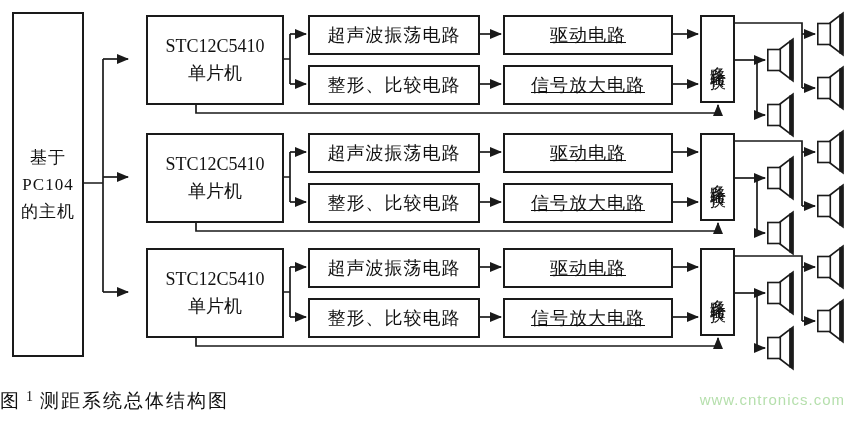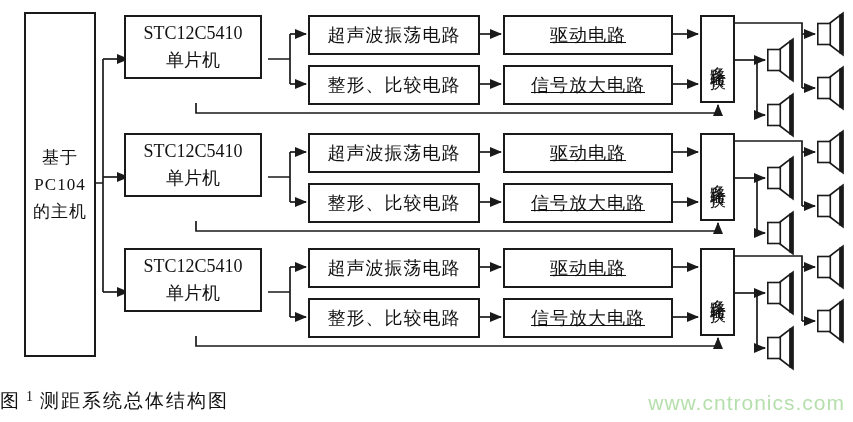--- a/index.html
+++ b/index.html
@@ -16,7 +16,7 @@
   }
   .host{ left:24px; top:12px; width:72px; height:345px; flex-direction:column;
          font-size:17px; line-height:27px; letter-spacing:1px; }
-  .mcu{ left:124px; width:138px; height:64px; flex-direction:column;
+  .mcu{ left:146px; width:138px; height:90px; flex-direction:column;
         font-size:18px; line-height:27px; }
   .circ{ width:172px; height:40px; font-size:18px; letter-spacing:1px; }
   .c1{ left:308px; } .c2{ left:503px; width:170px;text-decoration:underline; }

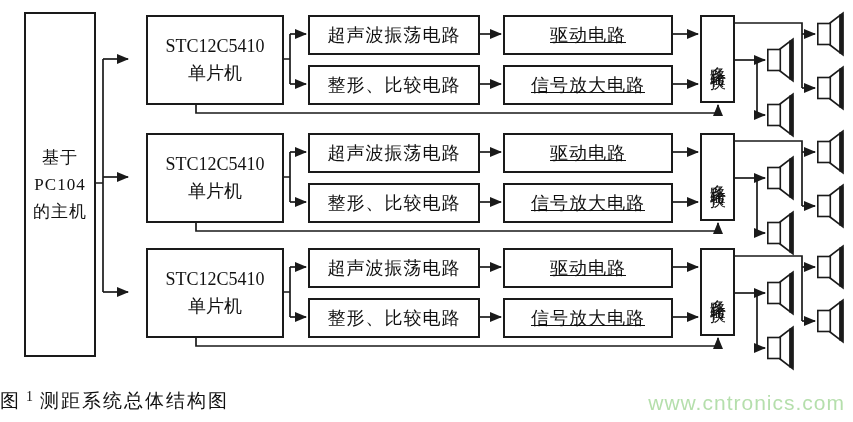--- a/index.html
+++ b/index.html
@@ -14,7 +14,7 @@
     position:absolute; border:2px solid var(--line); background:#fff;
     display:flex; align-items:center; justify-content:center; text-align:center;
   }
-  .host{ left:24px; top:12px; width:72px; height:345px; flex-direction:column;
+  .host{ left:12px; top:12px; width:72px; height:345px; flex-direction:column;
          font-size:17px; line-height:27px; letter-spacing:1px; }
   .mcu{ left:146px; width:138px; height:90px; flex-direction:column;
         font-size:18px; line-height:27px; }

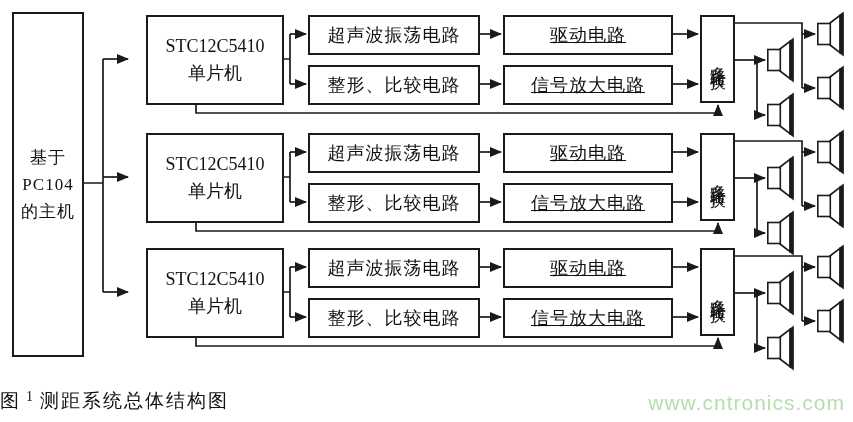--- a/index.html
+++ b/index.html
@@ -28,7 +28,7 @@
                      margin:0 7px 0 5px; }
   .watermark{ position:absolute; right:8px; top:391px; color:var(--wm);
               font-family:"Liberation Sans","DejaVu Sans",sans-serif;
-              font-size:21px; letter-spacing:1px; }
+              font-size:15px; letter-spacing:1px; }
 </style>
 </head>
 <body>

